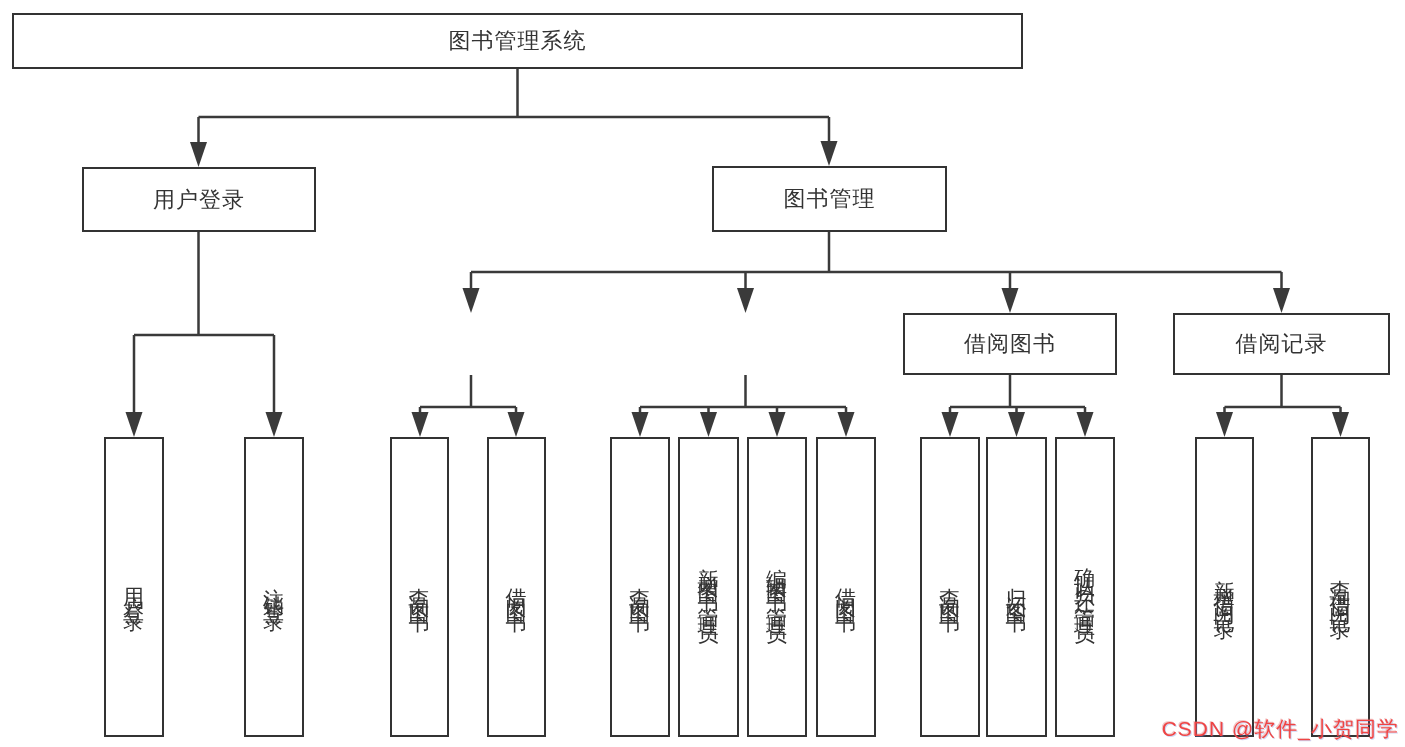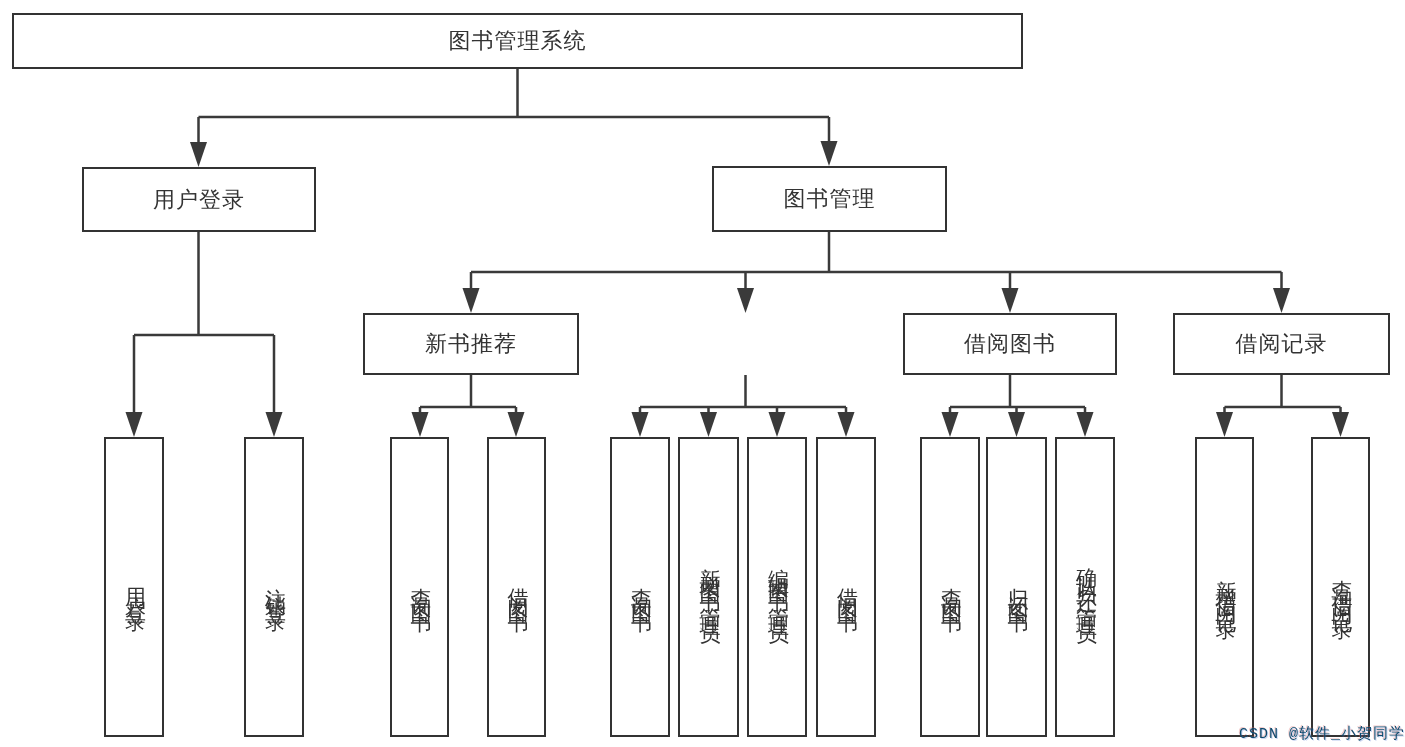--- a/index.html
+++ b/index.html
@@ -8,7 +8,7 @@
     width: 1405px;
     height: 747px;
     background: #ffffff;
-    font-family: Liberation Mono, monospace;
+    font-family: Liberation Sans, sans-serif;
     color: #333333;
     overflow: hidden;
   }

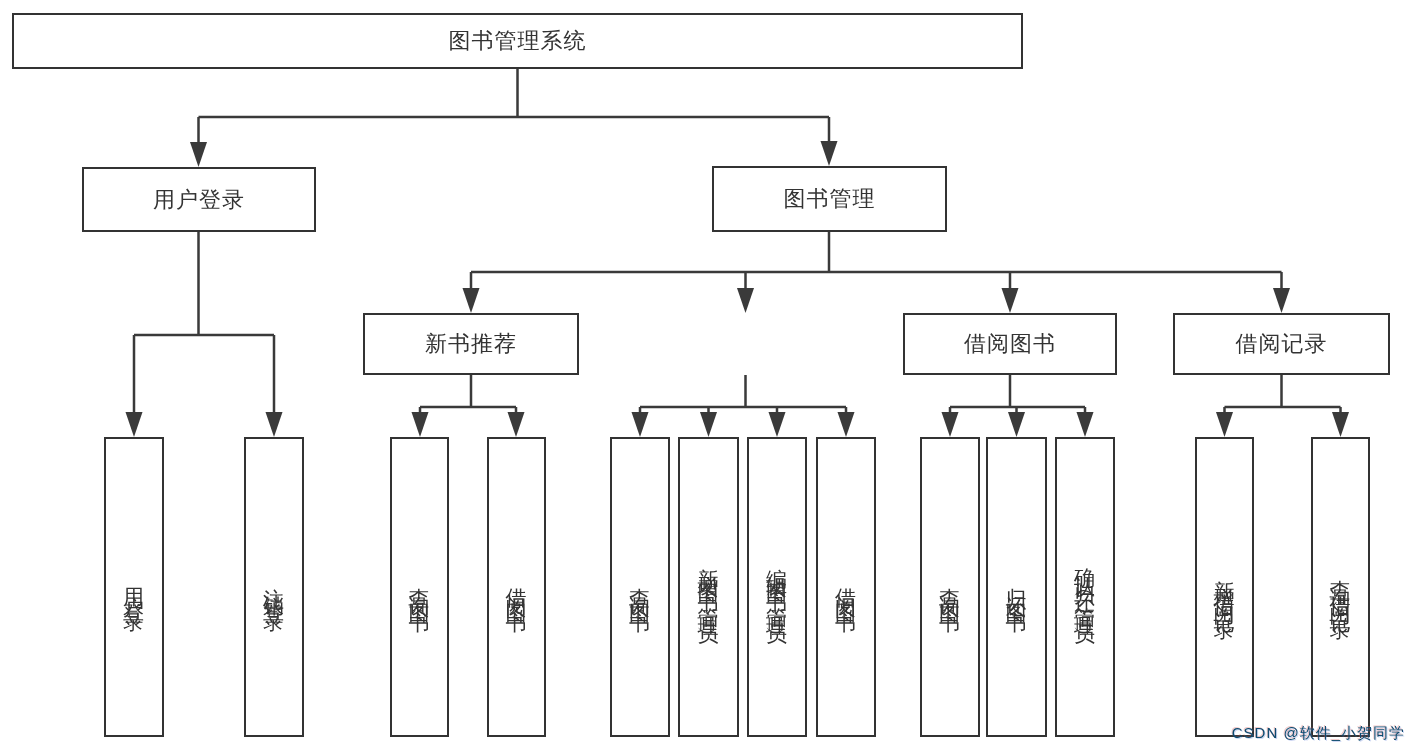--- a/index.html
+++ b/index.html
@@ -108,9 +108,6 @@
     <span>图书管理</span>
   </div>
 
-  <div class="node hbox" style="left:363px; top:313px; width:216px; height:62px;">
-    <span>新书推荐</span>
-  </div>
   <div class="node hbox" style="left:903px; top:313px; width:214px; height:62px;">
     <span>借阅图书</span>
   </div>

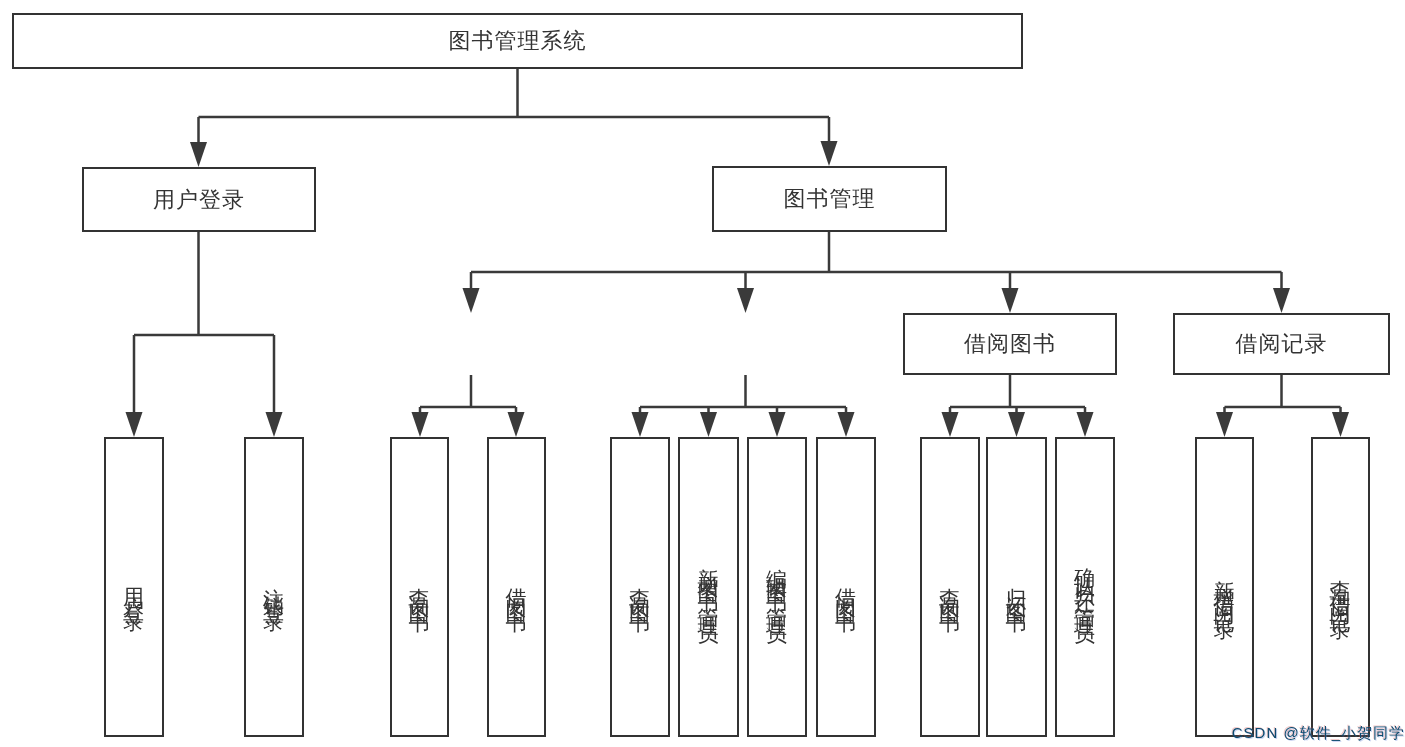--- a/index.html
+++ b/index.html
@@ -43,11 +43,11 @@
   }
   .watermark {
     position: absolute;
-    right: 0;
+    right: 6px;
     bottom: 4px;
-    font-size: 15px;
+    font-size: 21px;
     letter-spacing: 1px;
-    color: #0c4a6e;
+    color: #ef4444;
     text-shadow: -1px -1px 0 rgba(214, 99, 99, 0.35), 1px 1px 0 rgba(92, 124, 214, 0.30);
     white-space: nowrap;
   }

